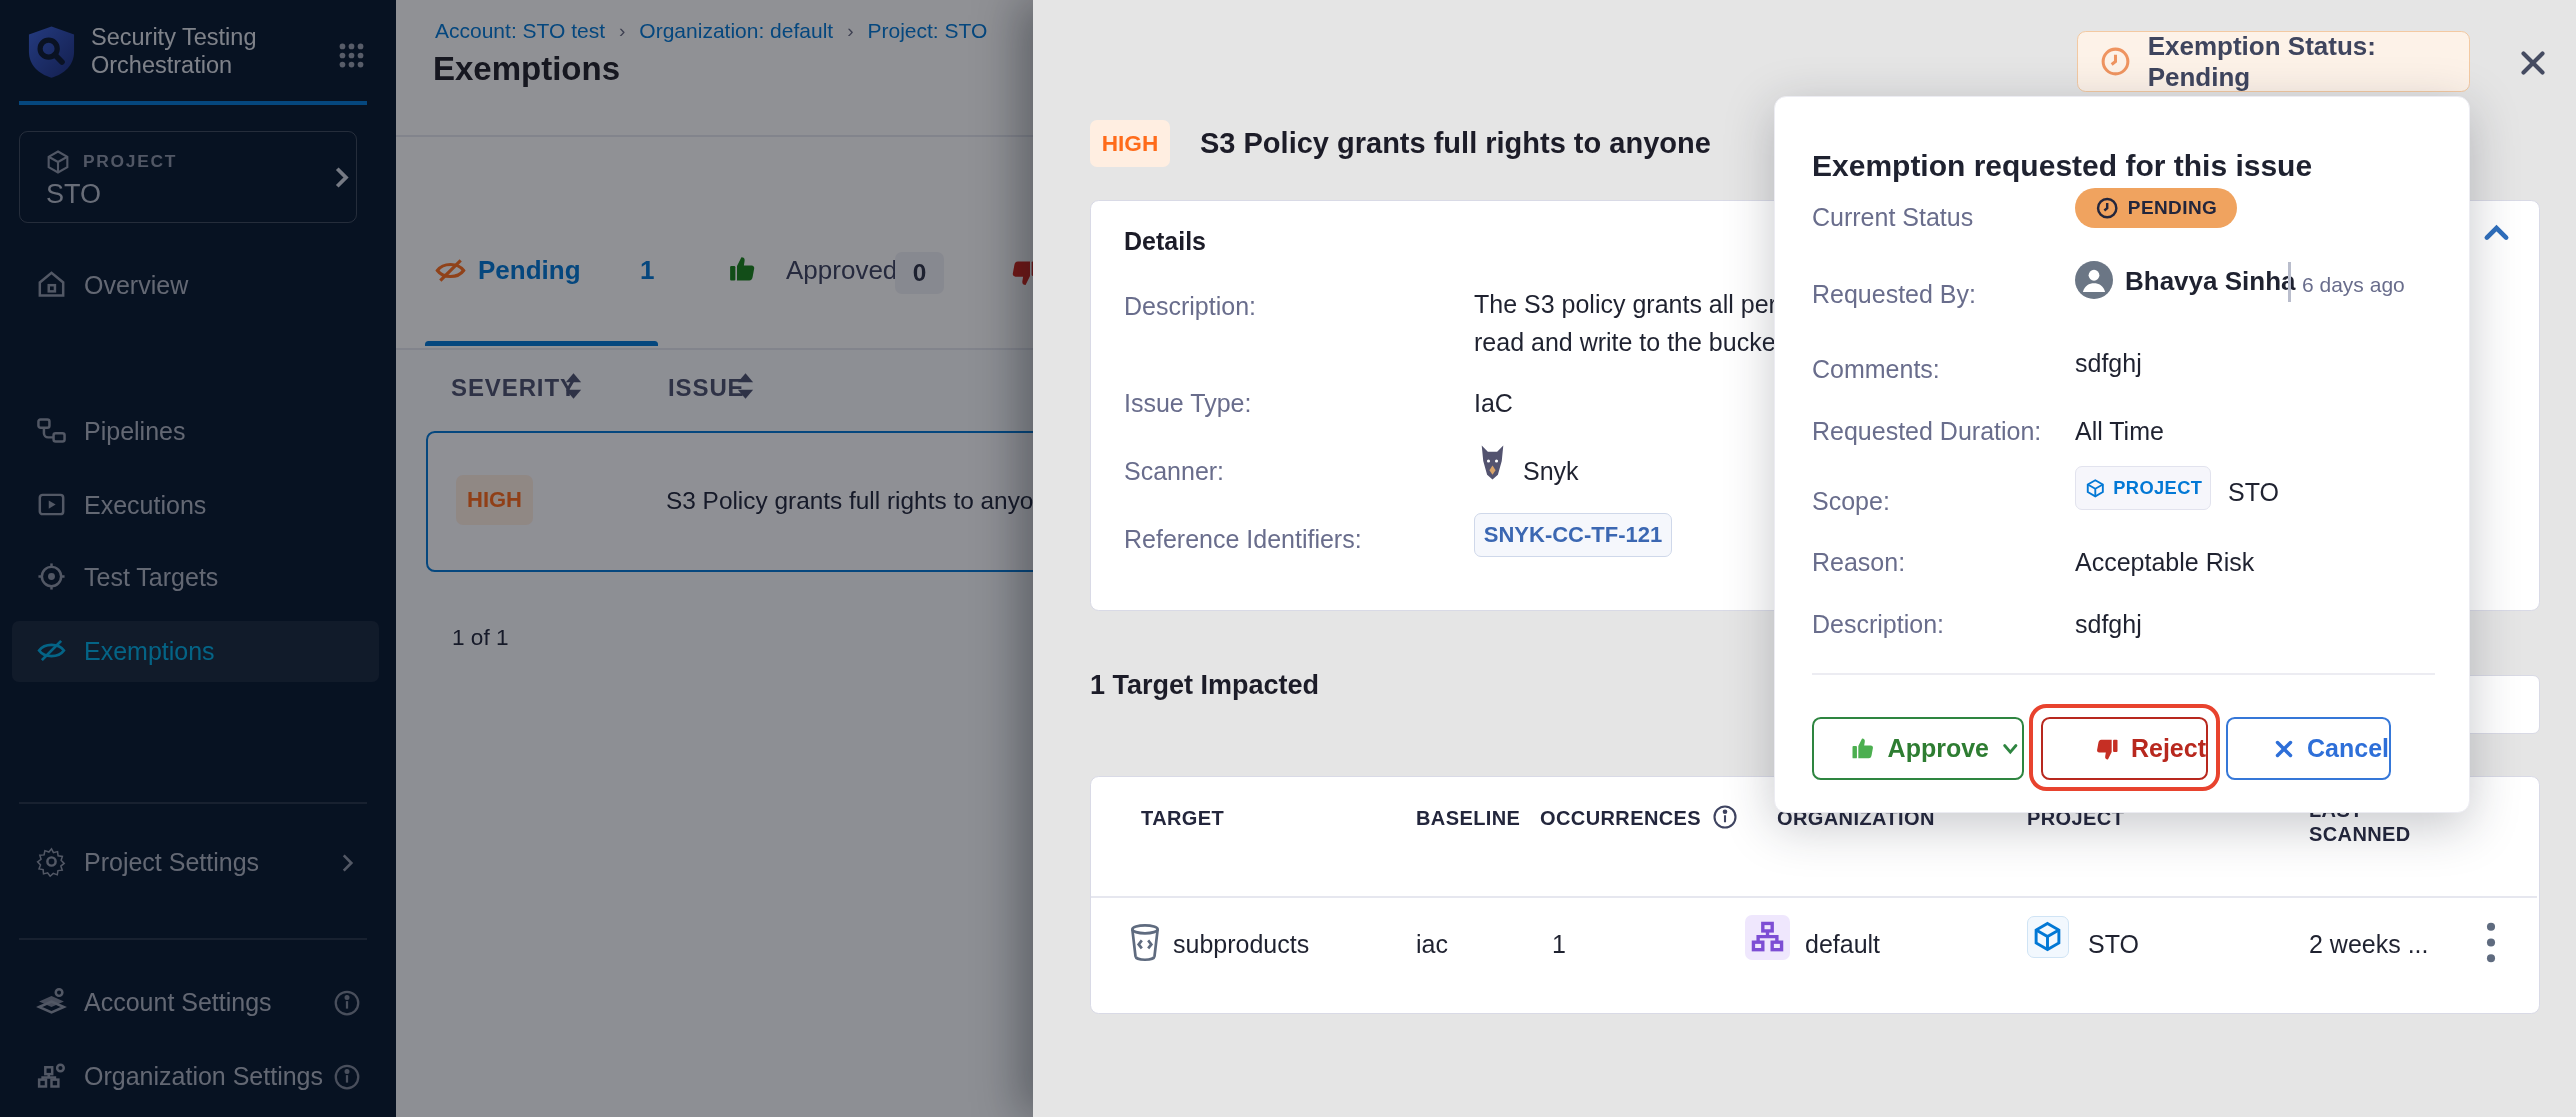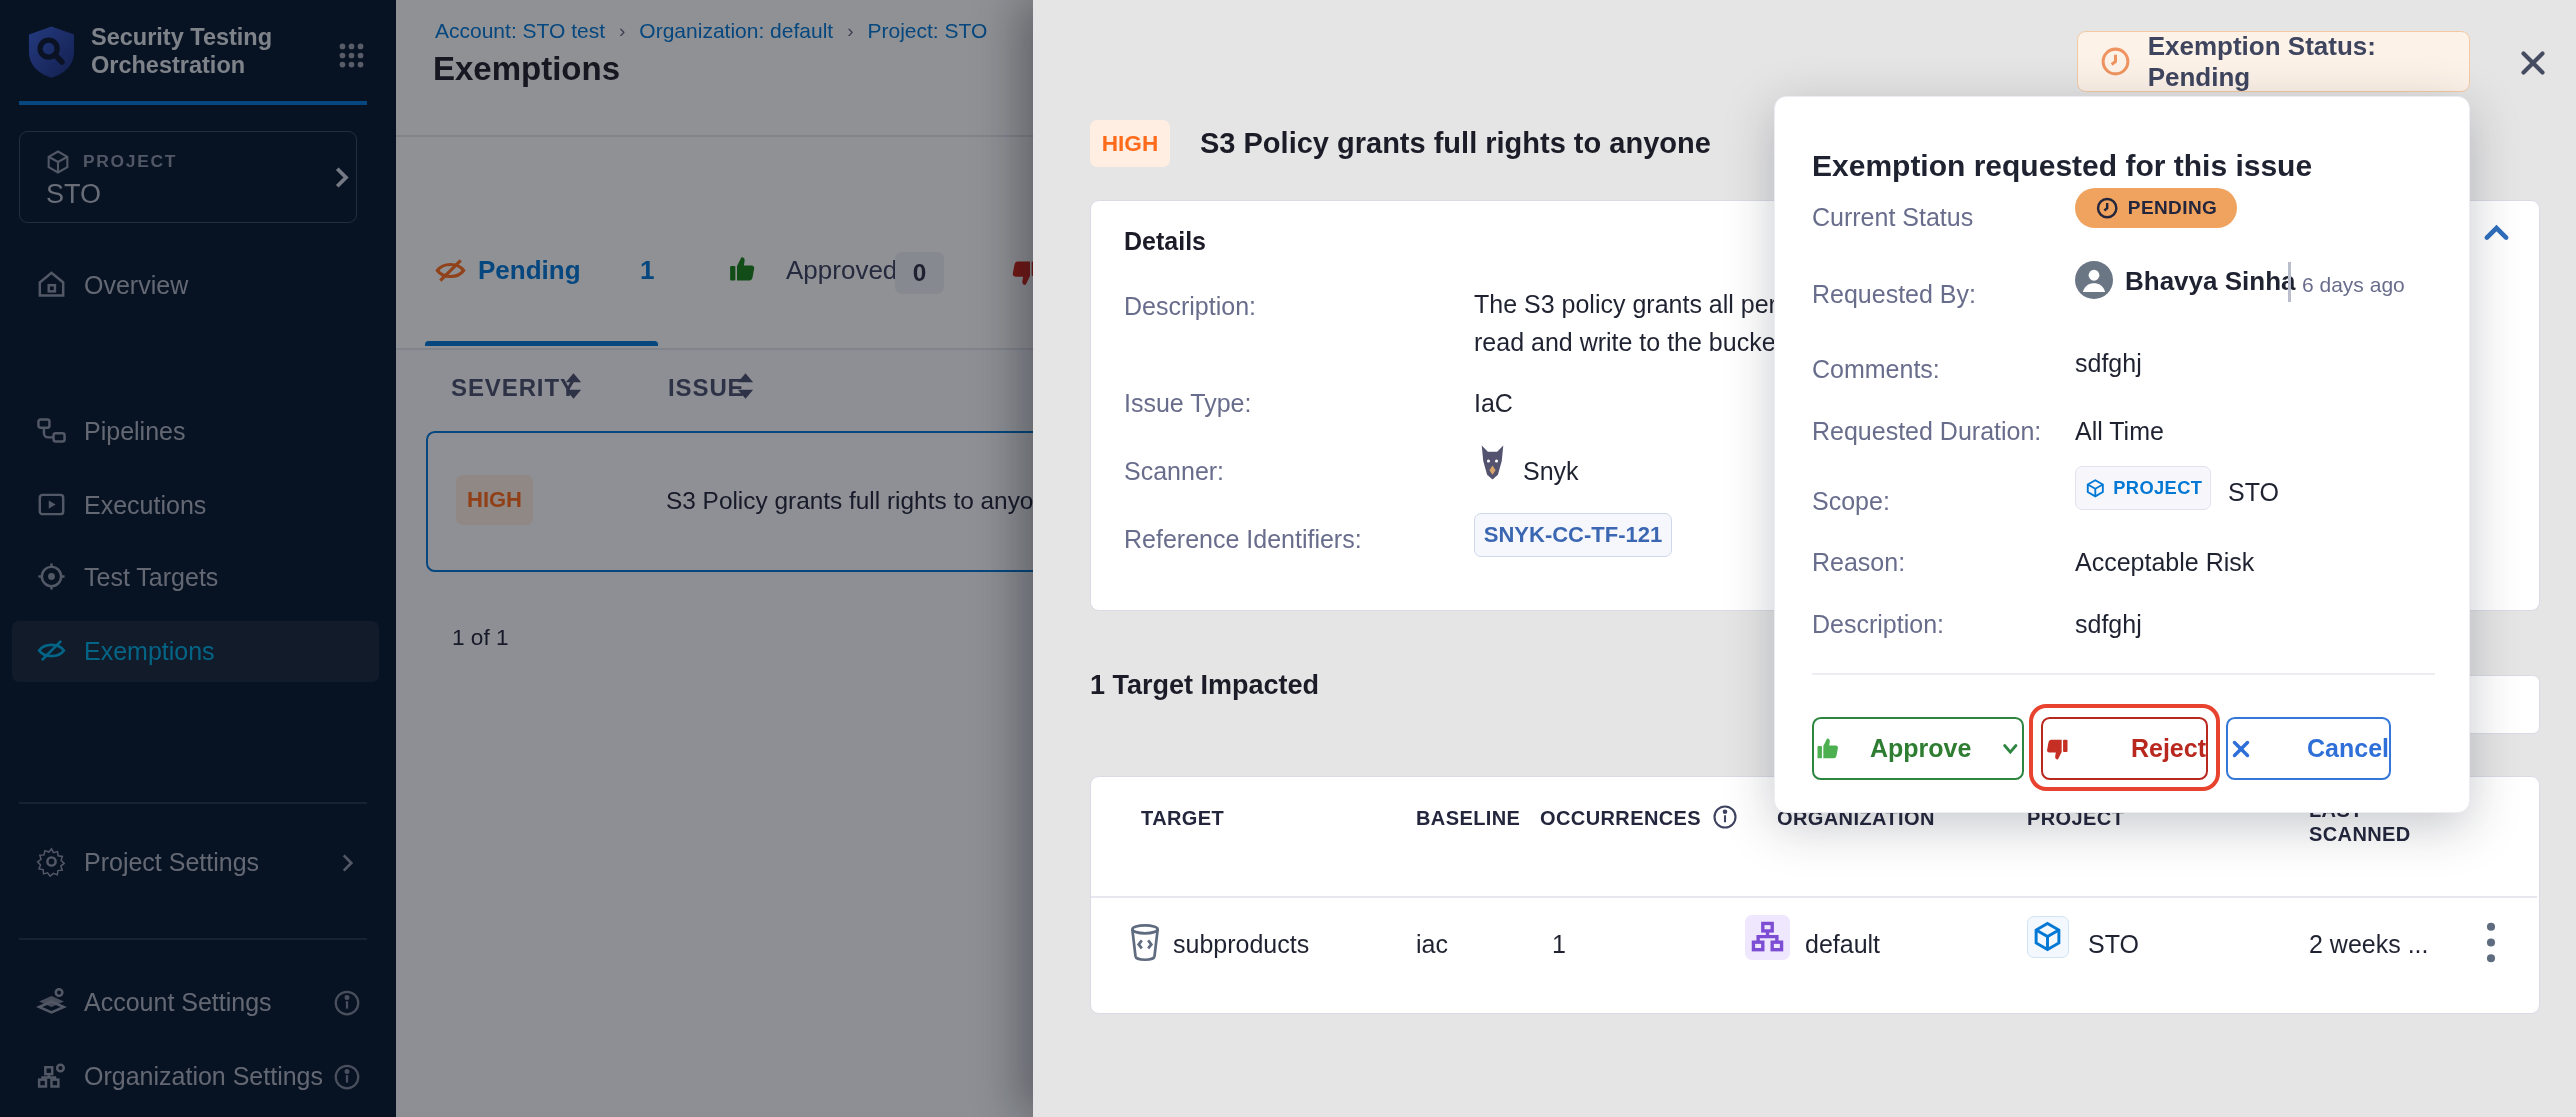--- a/index.html
+++ b/index.html
@@ -11,7 +11,7 @@
   
   #sidebar { position:absolute; left:0; top:0; width:396px; height:1117px; background:#07182e; z-index:10; }
   .app-title { position:absolute; left:91px; top:22.6px; width:226px; font-size:23.5px; line-height:28px;
-               font-weight:700; color:#dfe3ea; }
+               font-weight:400; color:#dfe3ea; }
   .module-underline { position:absolute; left:19px; top:101px; width:348px; height:4.4px; background:#0278d5; }
   .proj-card { position:absolute; left:19px; top:131px; width:338px; height:92px;
                border:1.7px solid rgba(255,255,255,.22); border-radius:8.7px; }

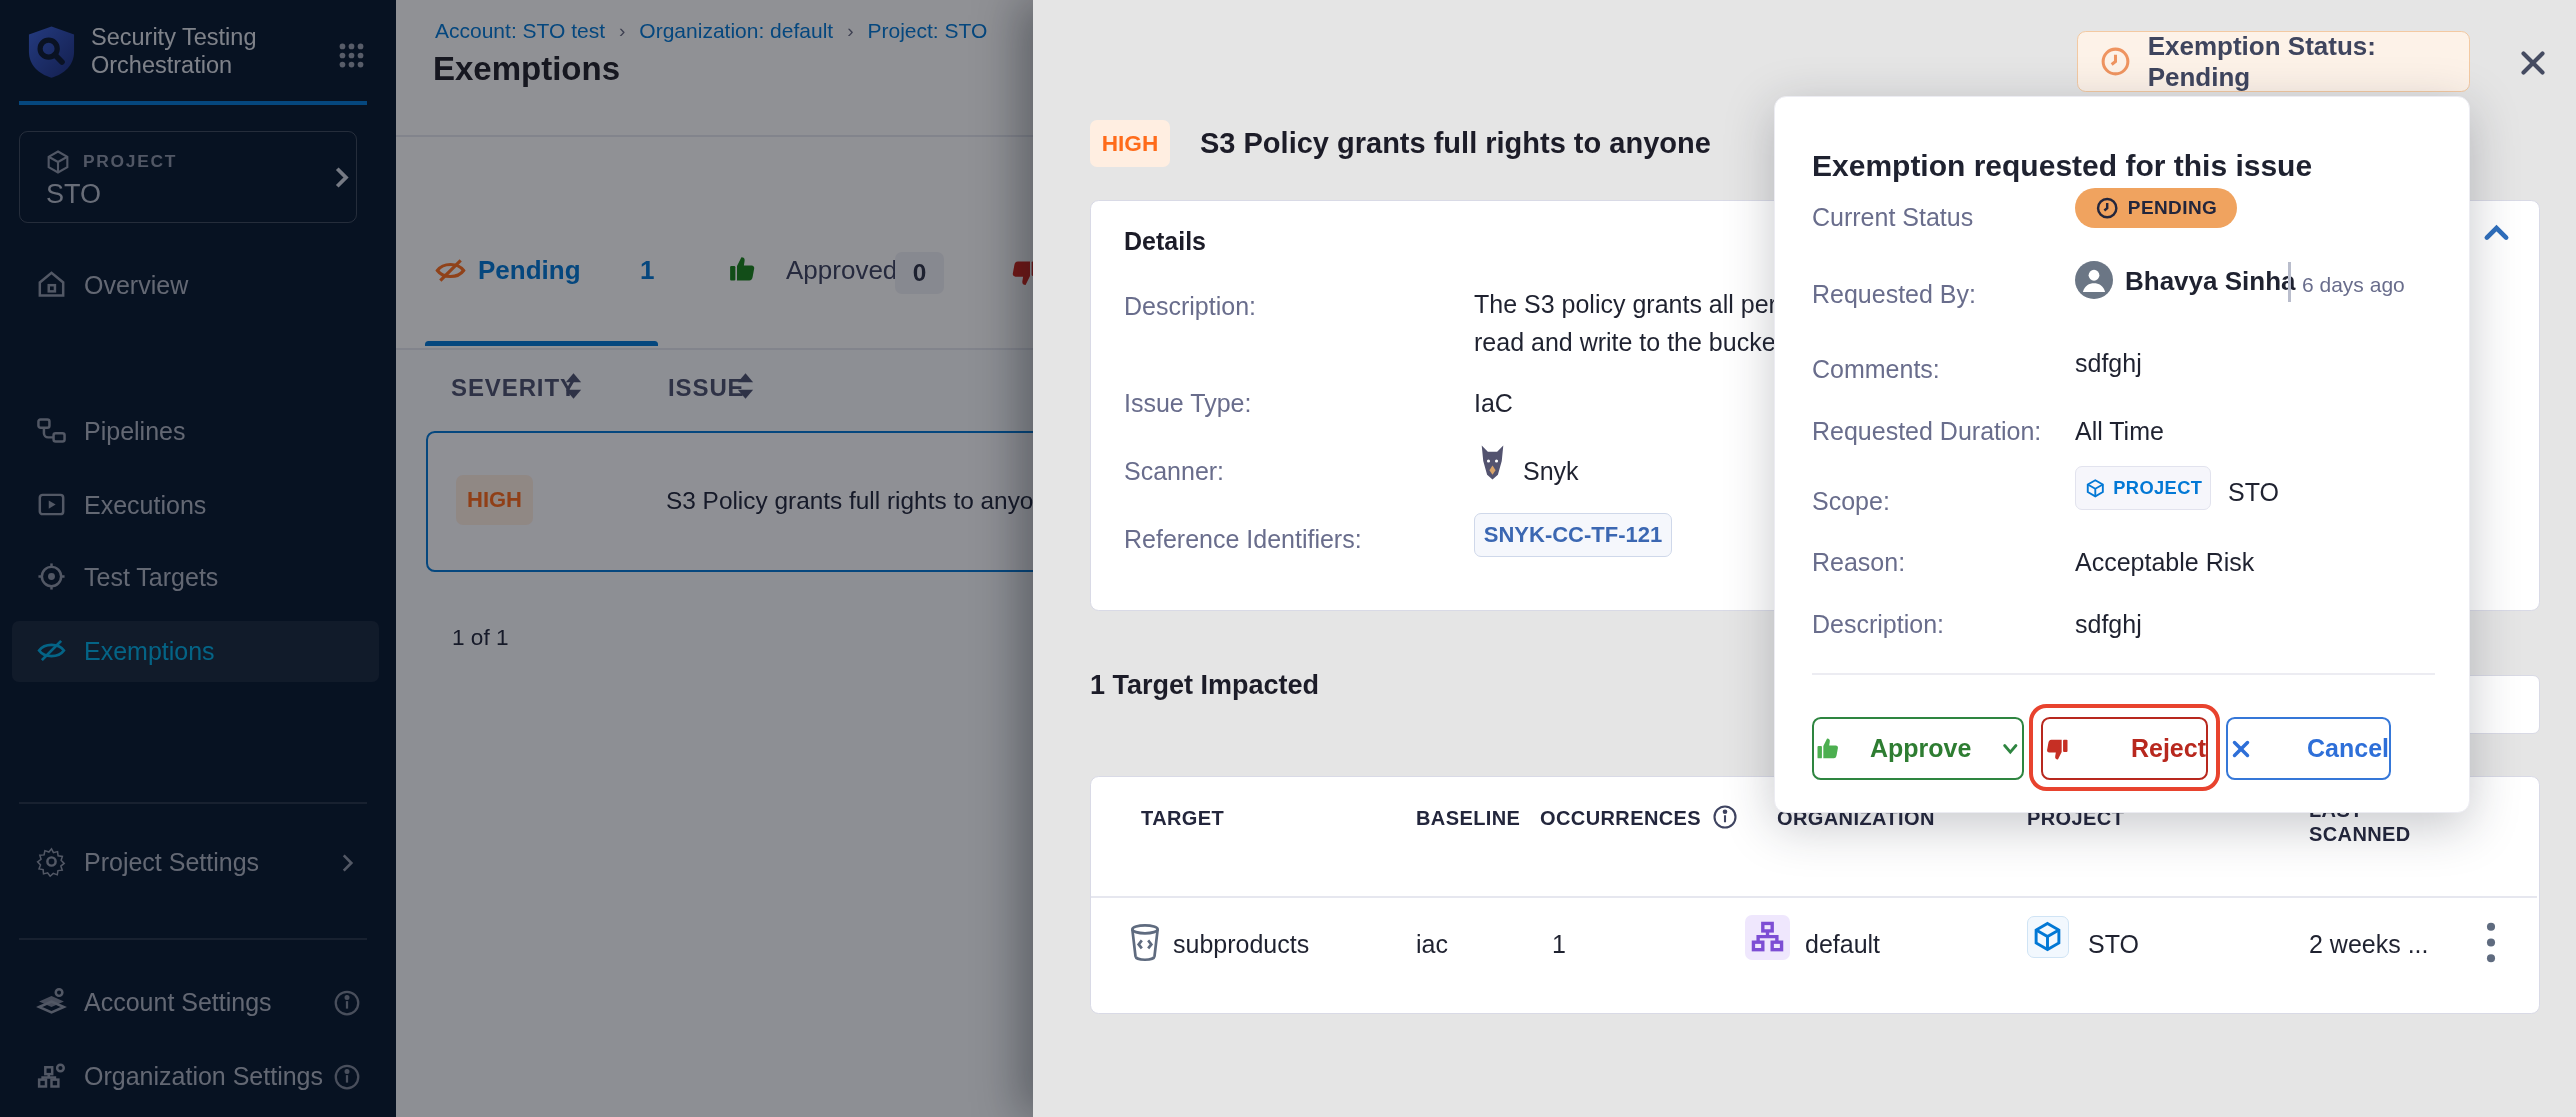--- a/index.html
+++ b/index.html
@@ -87,7 +87,7 @@
   .scope-chip span { font-size:18.3px; font-weight:800; color:#0278d5; letter-spacing:0.4px; }
   .pop-divider { position:absolute; left:37px; top:576px; width:623px; height:1.7px; background:#ececf2; }
   .btn { position:absolute; top:620px; height:63px; border-radius:8.7px; background:#fff; display:flex;
-         align-items:center; justify-content:space-between; gap:10.4px; font-size:25px; font-weight:700; cursor:pointer; }
+         align-items:center; justify-content:flex-end; gap:10.4px; font-size:25px; font-weight:700; cursor:pointer; }
   .btn-approve { left:37px; width:212px; border:2.6px solid #2e8540; color:#2e7d32; }
   .btn-reject  { left:266px; width:167px; border:2.6px solid #b8281e; color:#b8281e; }
   .reject-ring { position:absolute; left:254px; top:607px; width:191px; height:87px; border:4.4px solid #e8432e;

